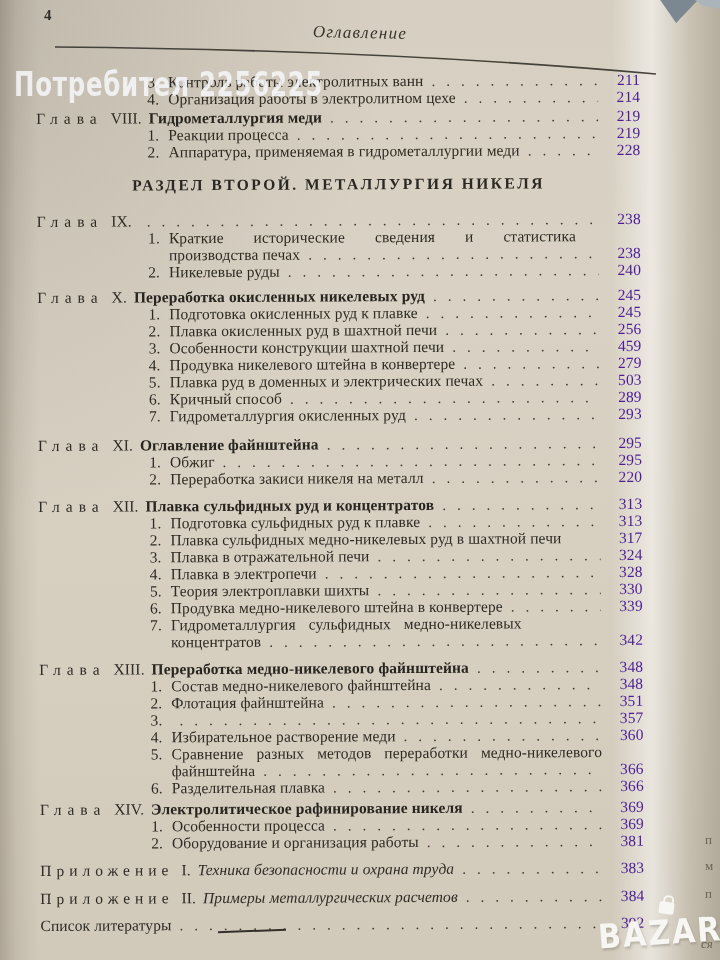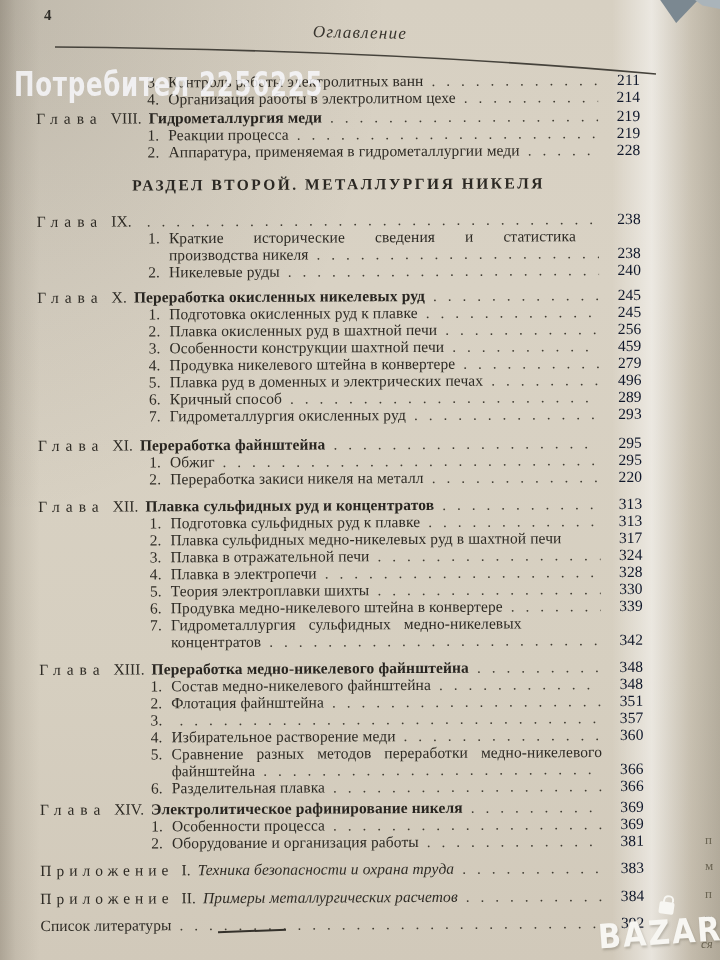--- a/index.html
+++ b/index.html
@@ -44,7 +44,7 @@
   .dots::after{content:". . . . . . . . . . . . . . . . . . . . . . . . . . . . . . . . . . . . . . . . . . . . . . . . . . . . . . . . . . . .";
     letter-spacing:3.5px;}
   .dots.none::after{content:"";}
-  .pg{flex:none;width:40px;text-align:right;color:#0f172a;}
+  .pg{flex:none;width:40px;text-align:right;color:#4c1d95;}
   .section-row{text-align:center;font-weight:700;letter-spacing:2.5px;font-size:15.5px;color:#2b2823;}
   .divider{position:absolute;left:218px;top:930px;width:68px;height:2px;background:#34312b;transform:rotate(-2deg);}
   .frag{position:absolute;left:705px;font-size:13px;color:#57513f;opacity:.8;}

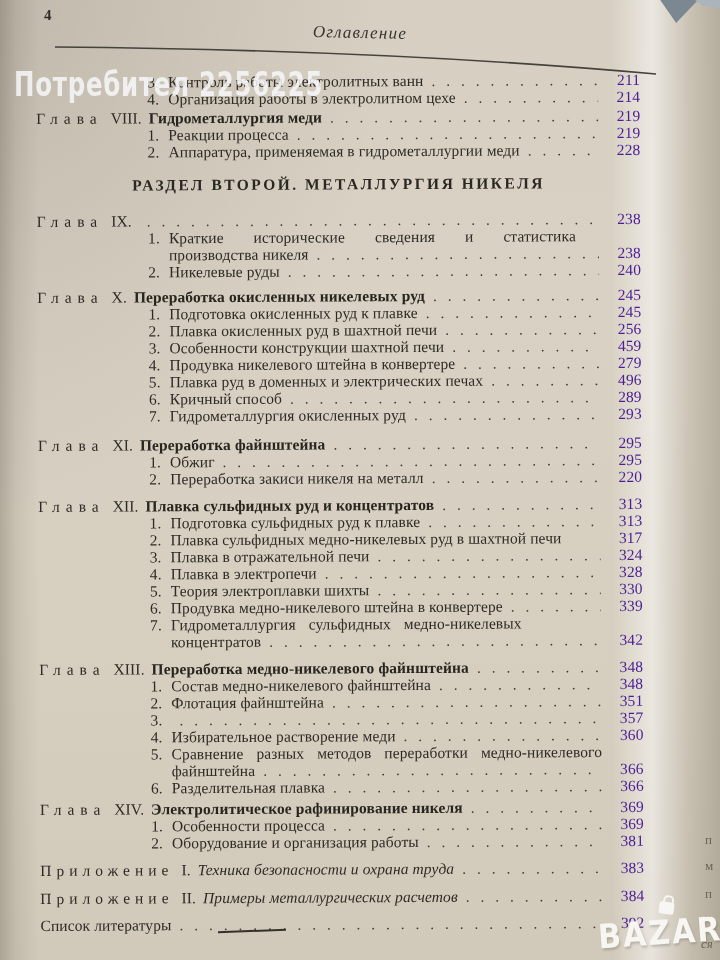--- a/index.html
+++ b/index.html
@@ -115,7 +115,7 @@
       <span class="txt sw">Краткие исторические сведения и статистика</span>
     </div>
     <div class="row wrapln">
-      <span class="txt">производства никеля</span>
+      <span class="txt">производства печах</span>
       <span class="dots"></span>
       <span class="pg">238</span>
     </div>

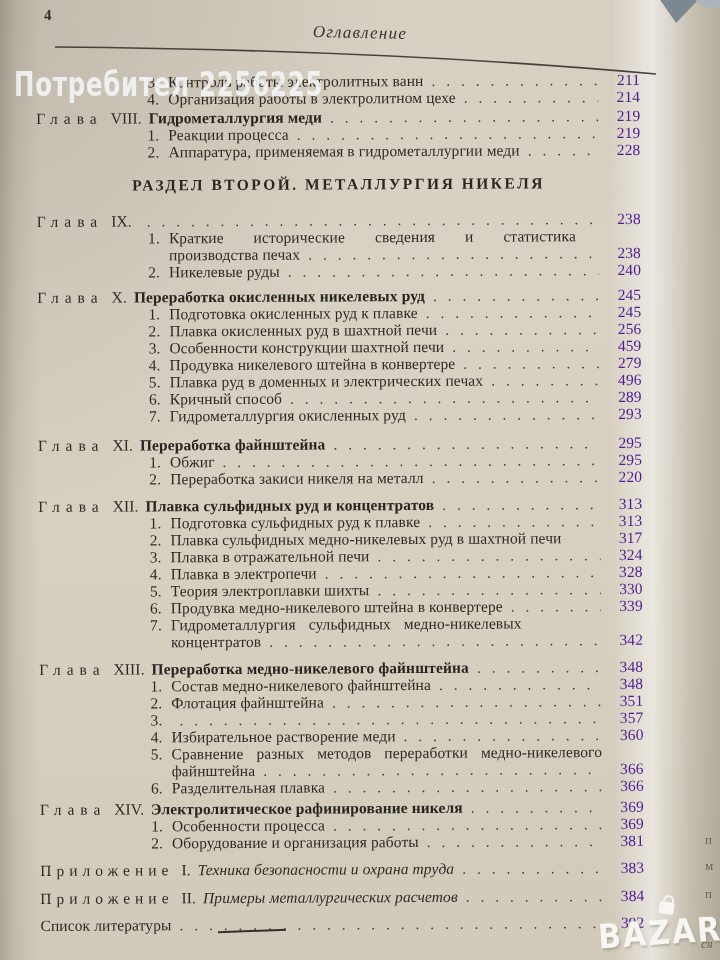--- a/index.html
+++ b/index.html
@@ -160,7 +160,7 @@
       <span class="num">5.</span>
       <span class="txt">Плавка руд в доменных и электрических печах</span>
       <span class="dots"></span>
-      <span class="pg">496</span>
+      <span class="pg">503</span>
     </div>
     <div class="row item">
       <span class="num">6.</span>

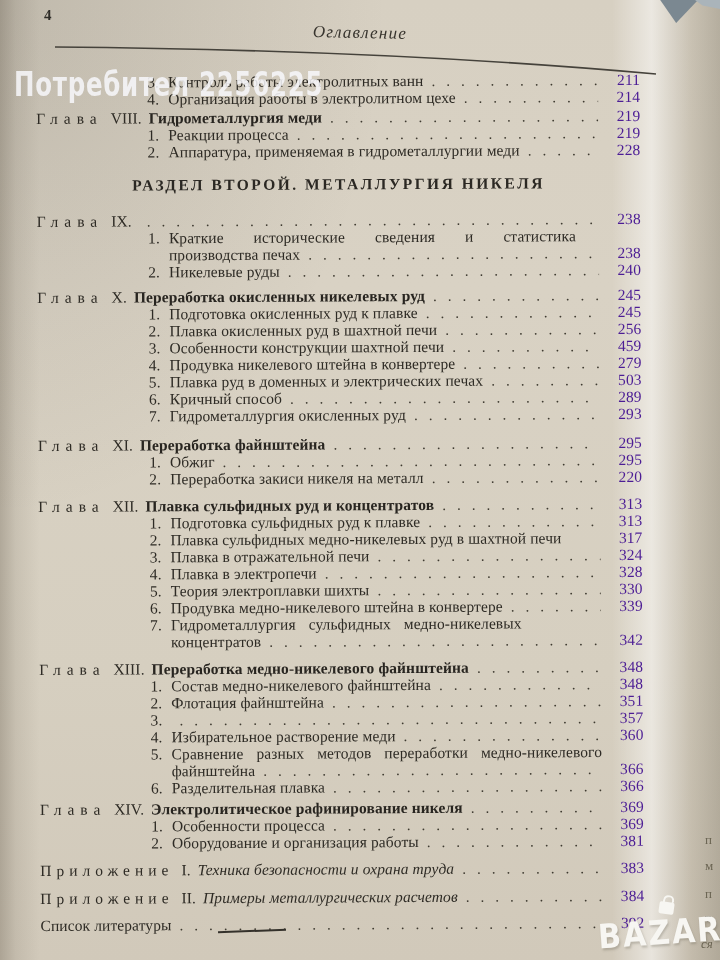--- a/index.html
+++ b/index.html
@@ -177,7 +177,7 @@
     <div class="row chapter" style="margin-top: 12px;">
       <span class="cw">Глава</span>
       <span class="cn">XI.</span>
-      <span class="ct txt">Переработка файнштейна</span>
+      <span class="ct txt">Оглавление файнштейна</span>
       <span class="dots"></span>
       <span class="pg">295</span>
     </div>

